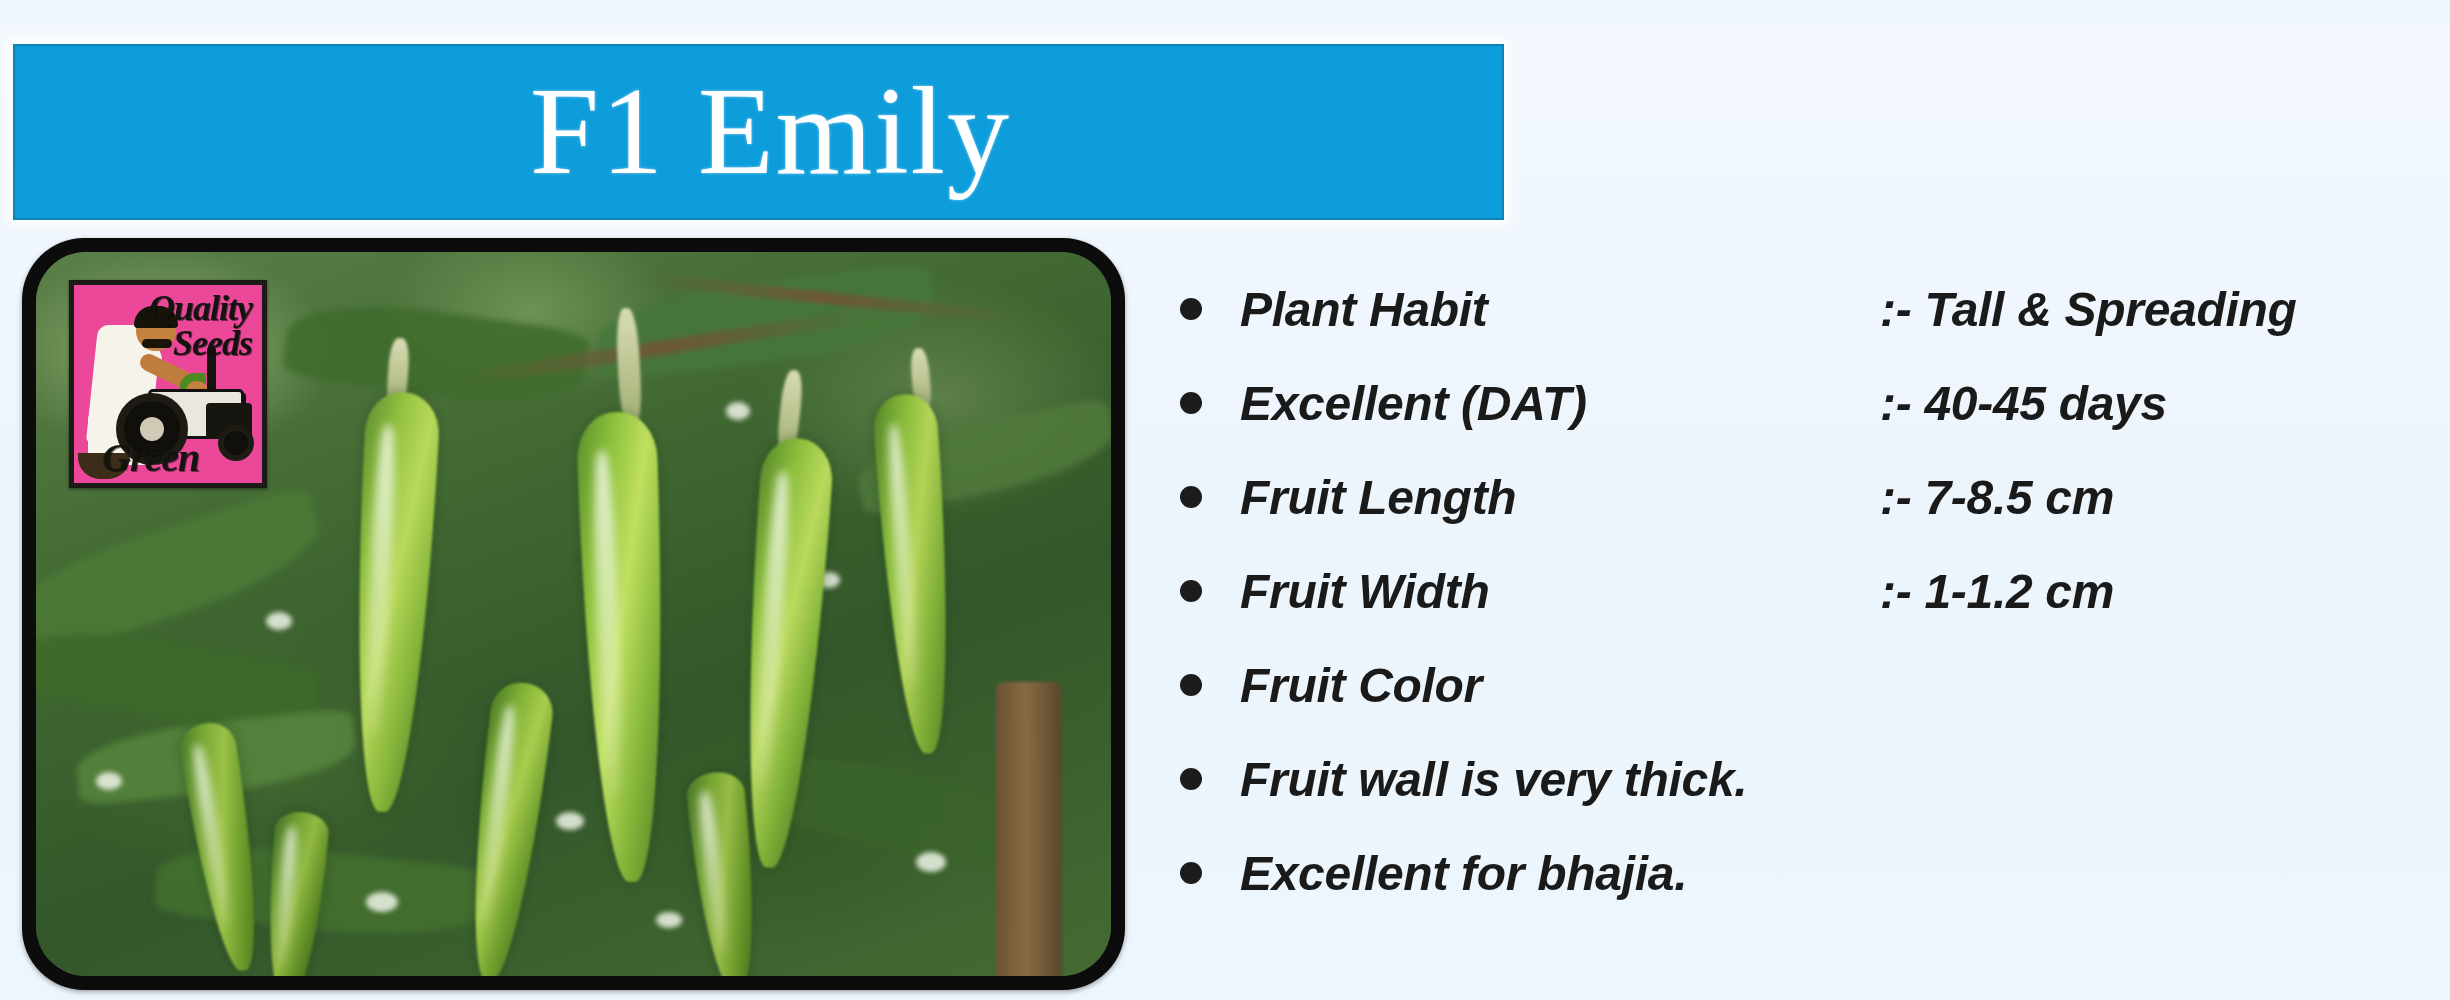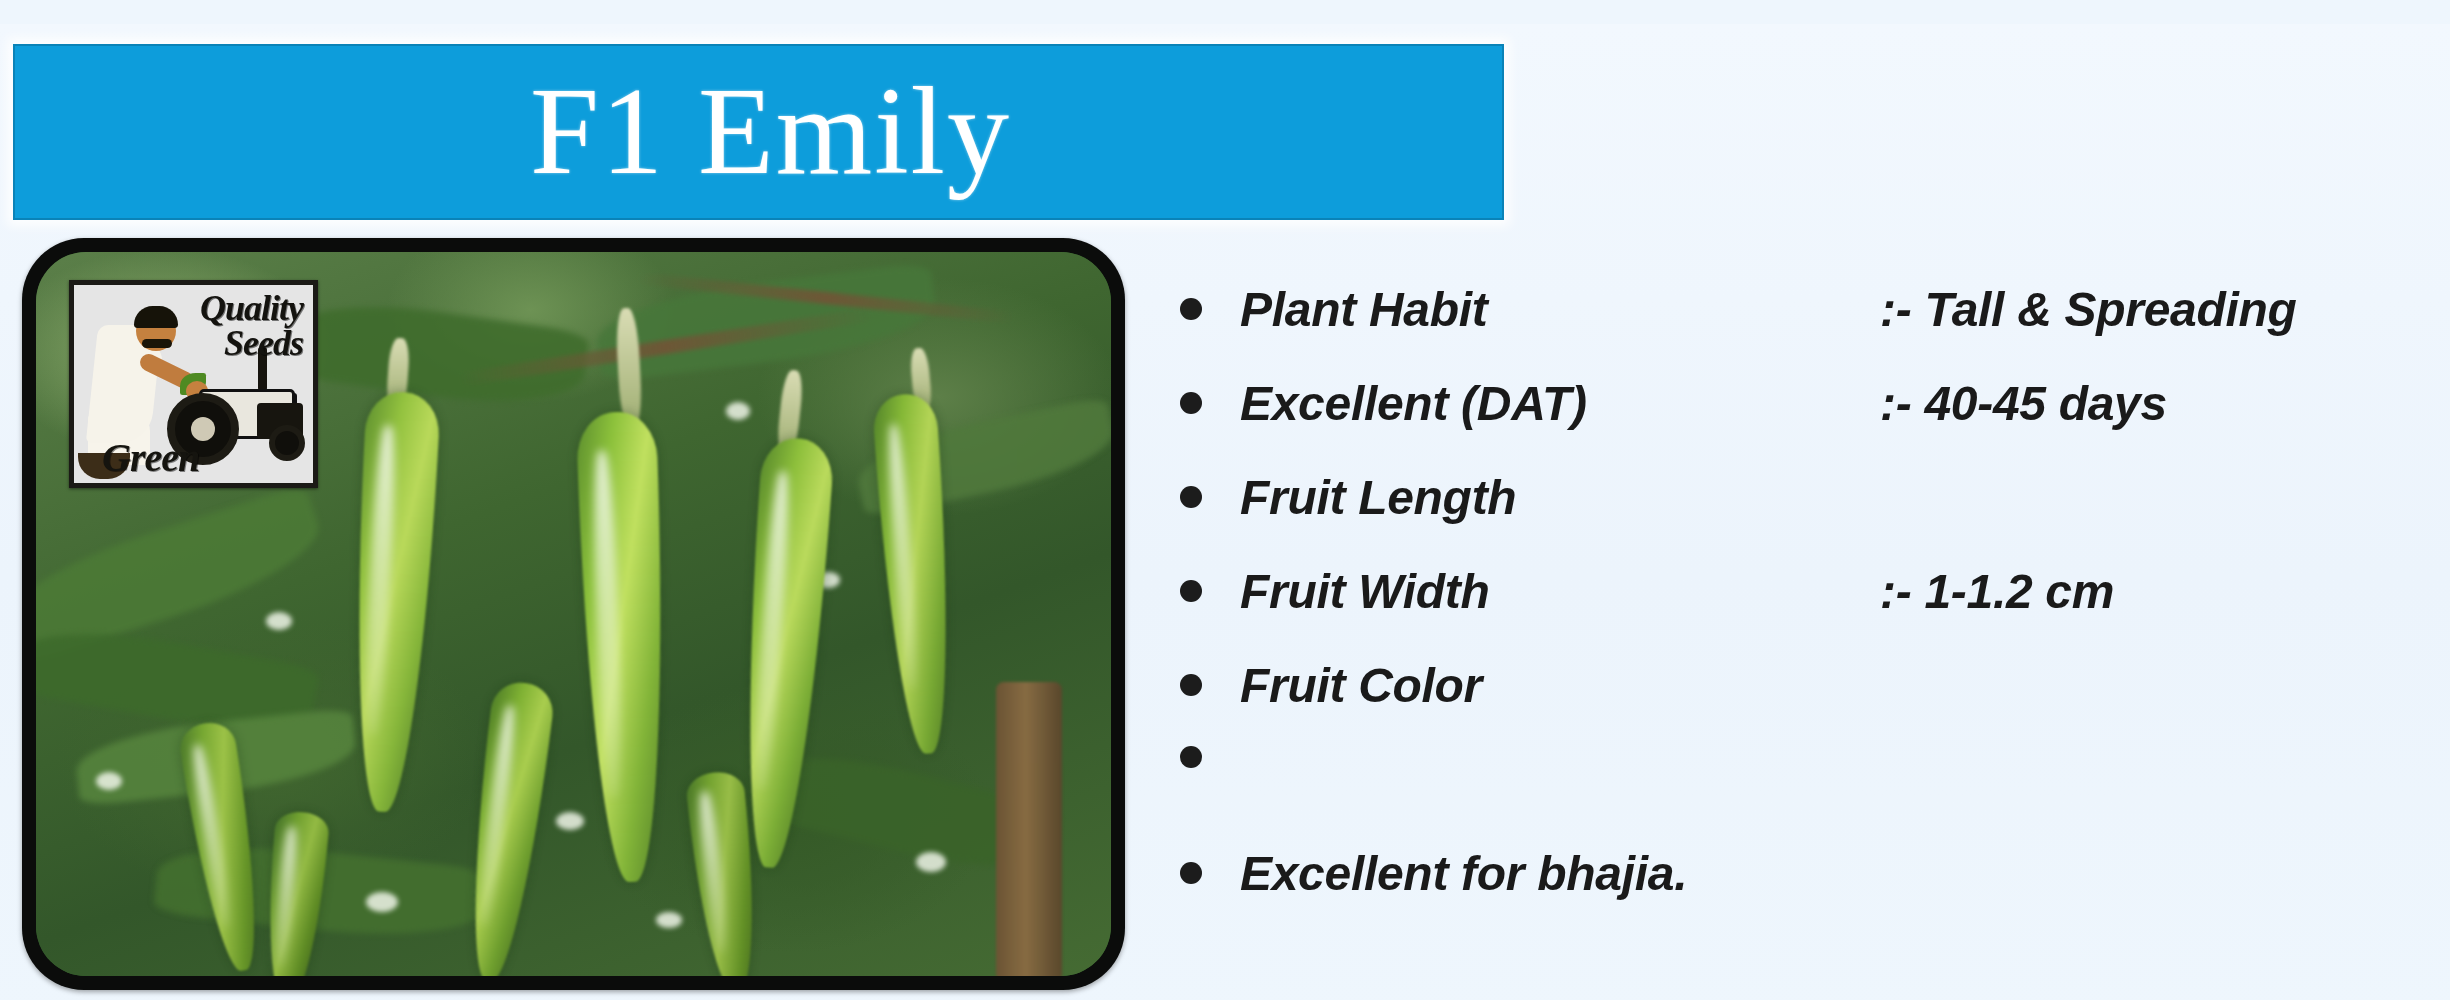--- a/index.html
+++ b/index.html
@@ -142,9 +142,9 @@
     position: absolute;
     left: 33px;
     top: 28px;
-    width: 249px;
+    width: 198px;
     height: 208px;
-    background: #e5e5e5;
+    background: #ec4899;
     border: 5px solid #1b1a16;
     box-sizing: border-box;
     overflow: hidden;

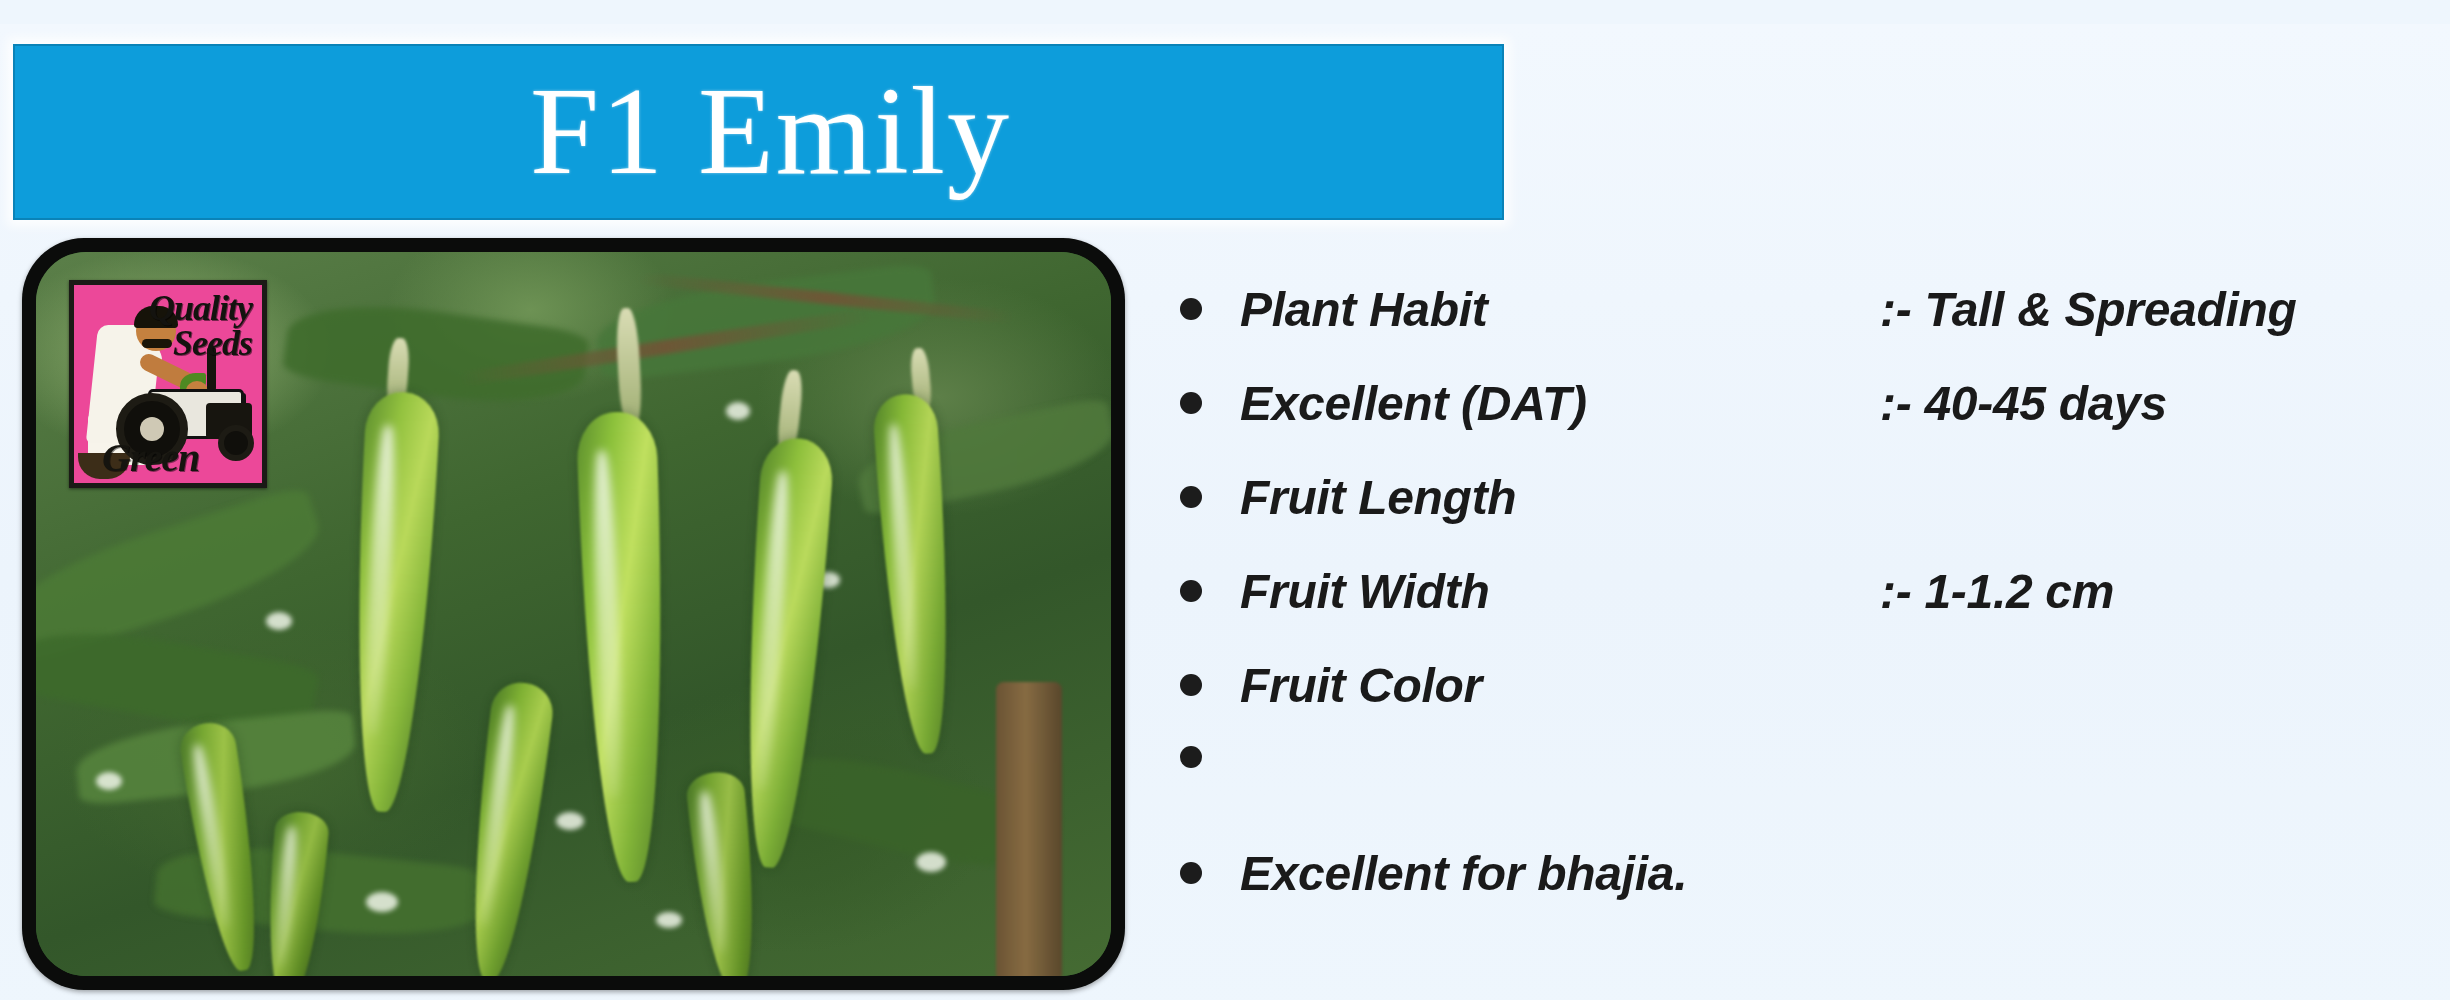--- a/index.html
+++ b/index.html
@@ -516,6 +516,7 @@
     <div class="spec-row">
       <span class="bullet-dot"></span>
       <span class="spec-label">Fruit Length</span>
+      <span class="spec-value">:- 7-8.5 cm</span>
     </div>
 
     <div class="spec-row">

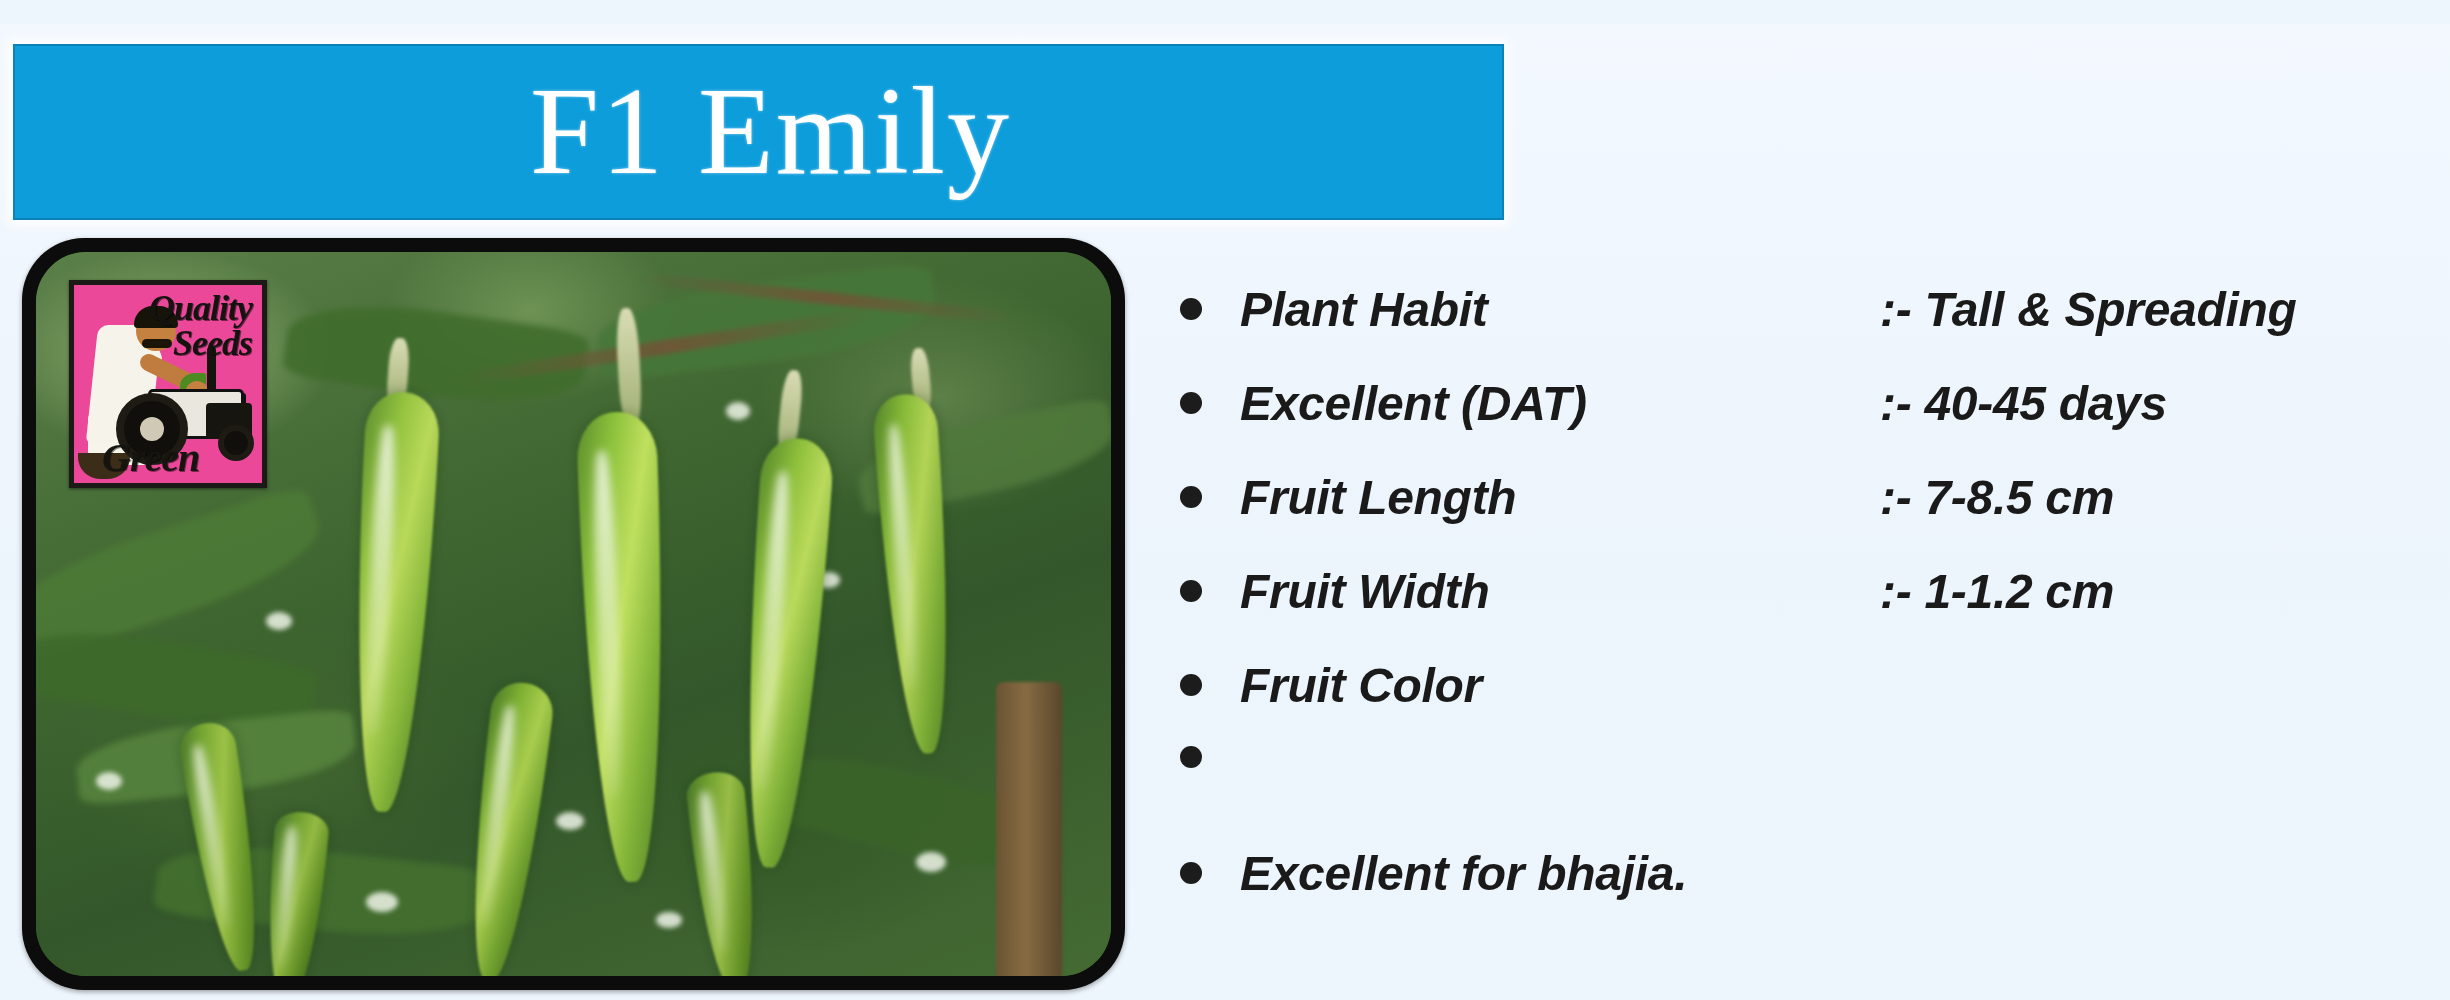--- a/index.html
+++ b/index.html
@@ -532,6 +532,7 @@
 
     <div class="spec-row note">
       <span class="bullet-dot"></span>
+      <span class="spec-label">Fruit wall is very thick.</span>
     </div>
 
     <div class="spec-row note">

